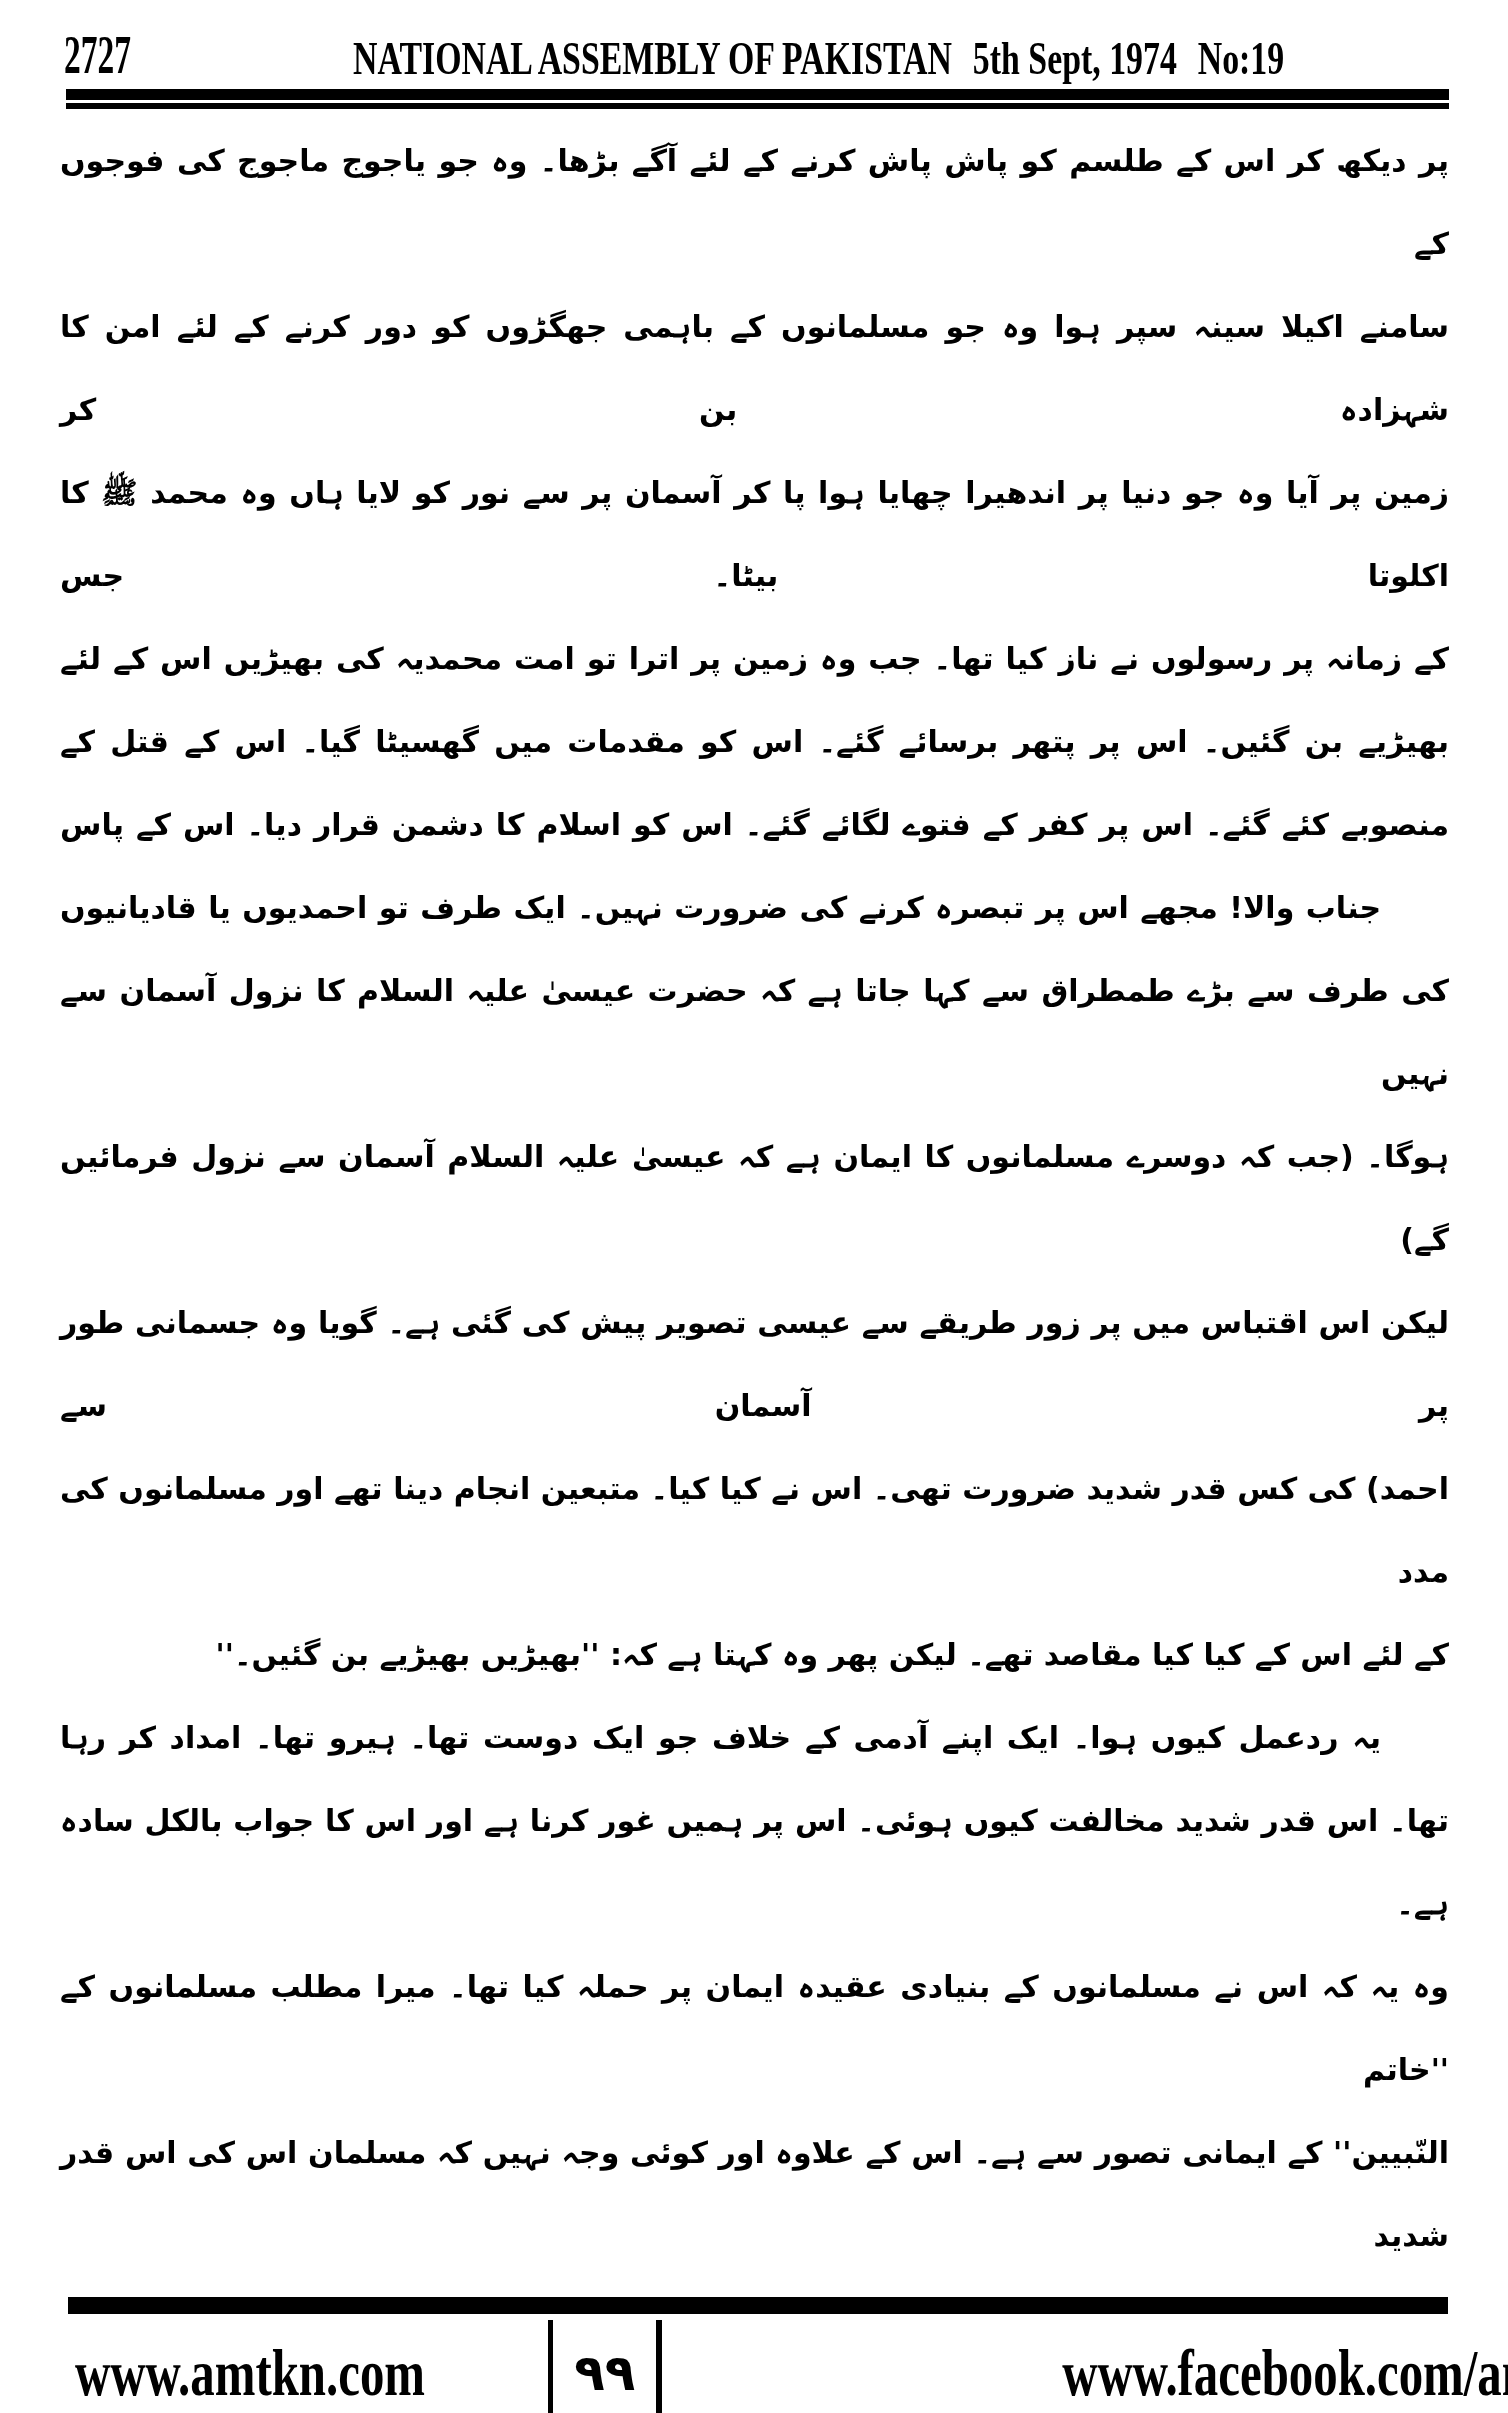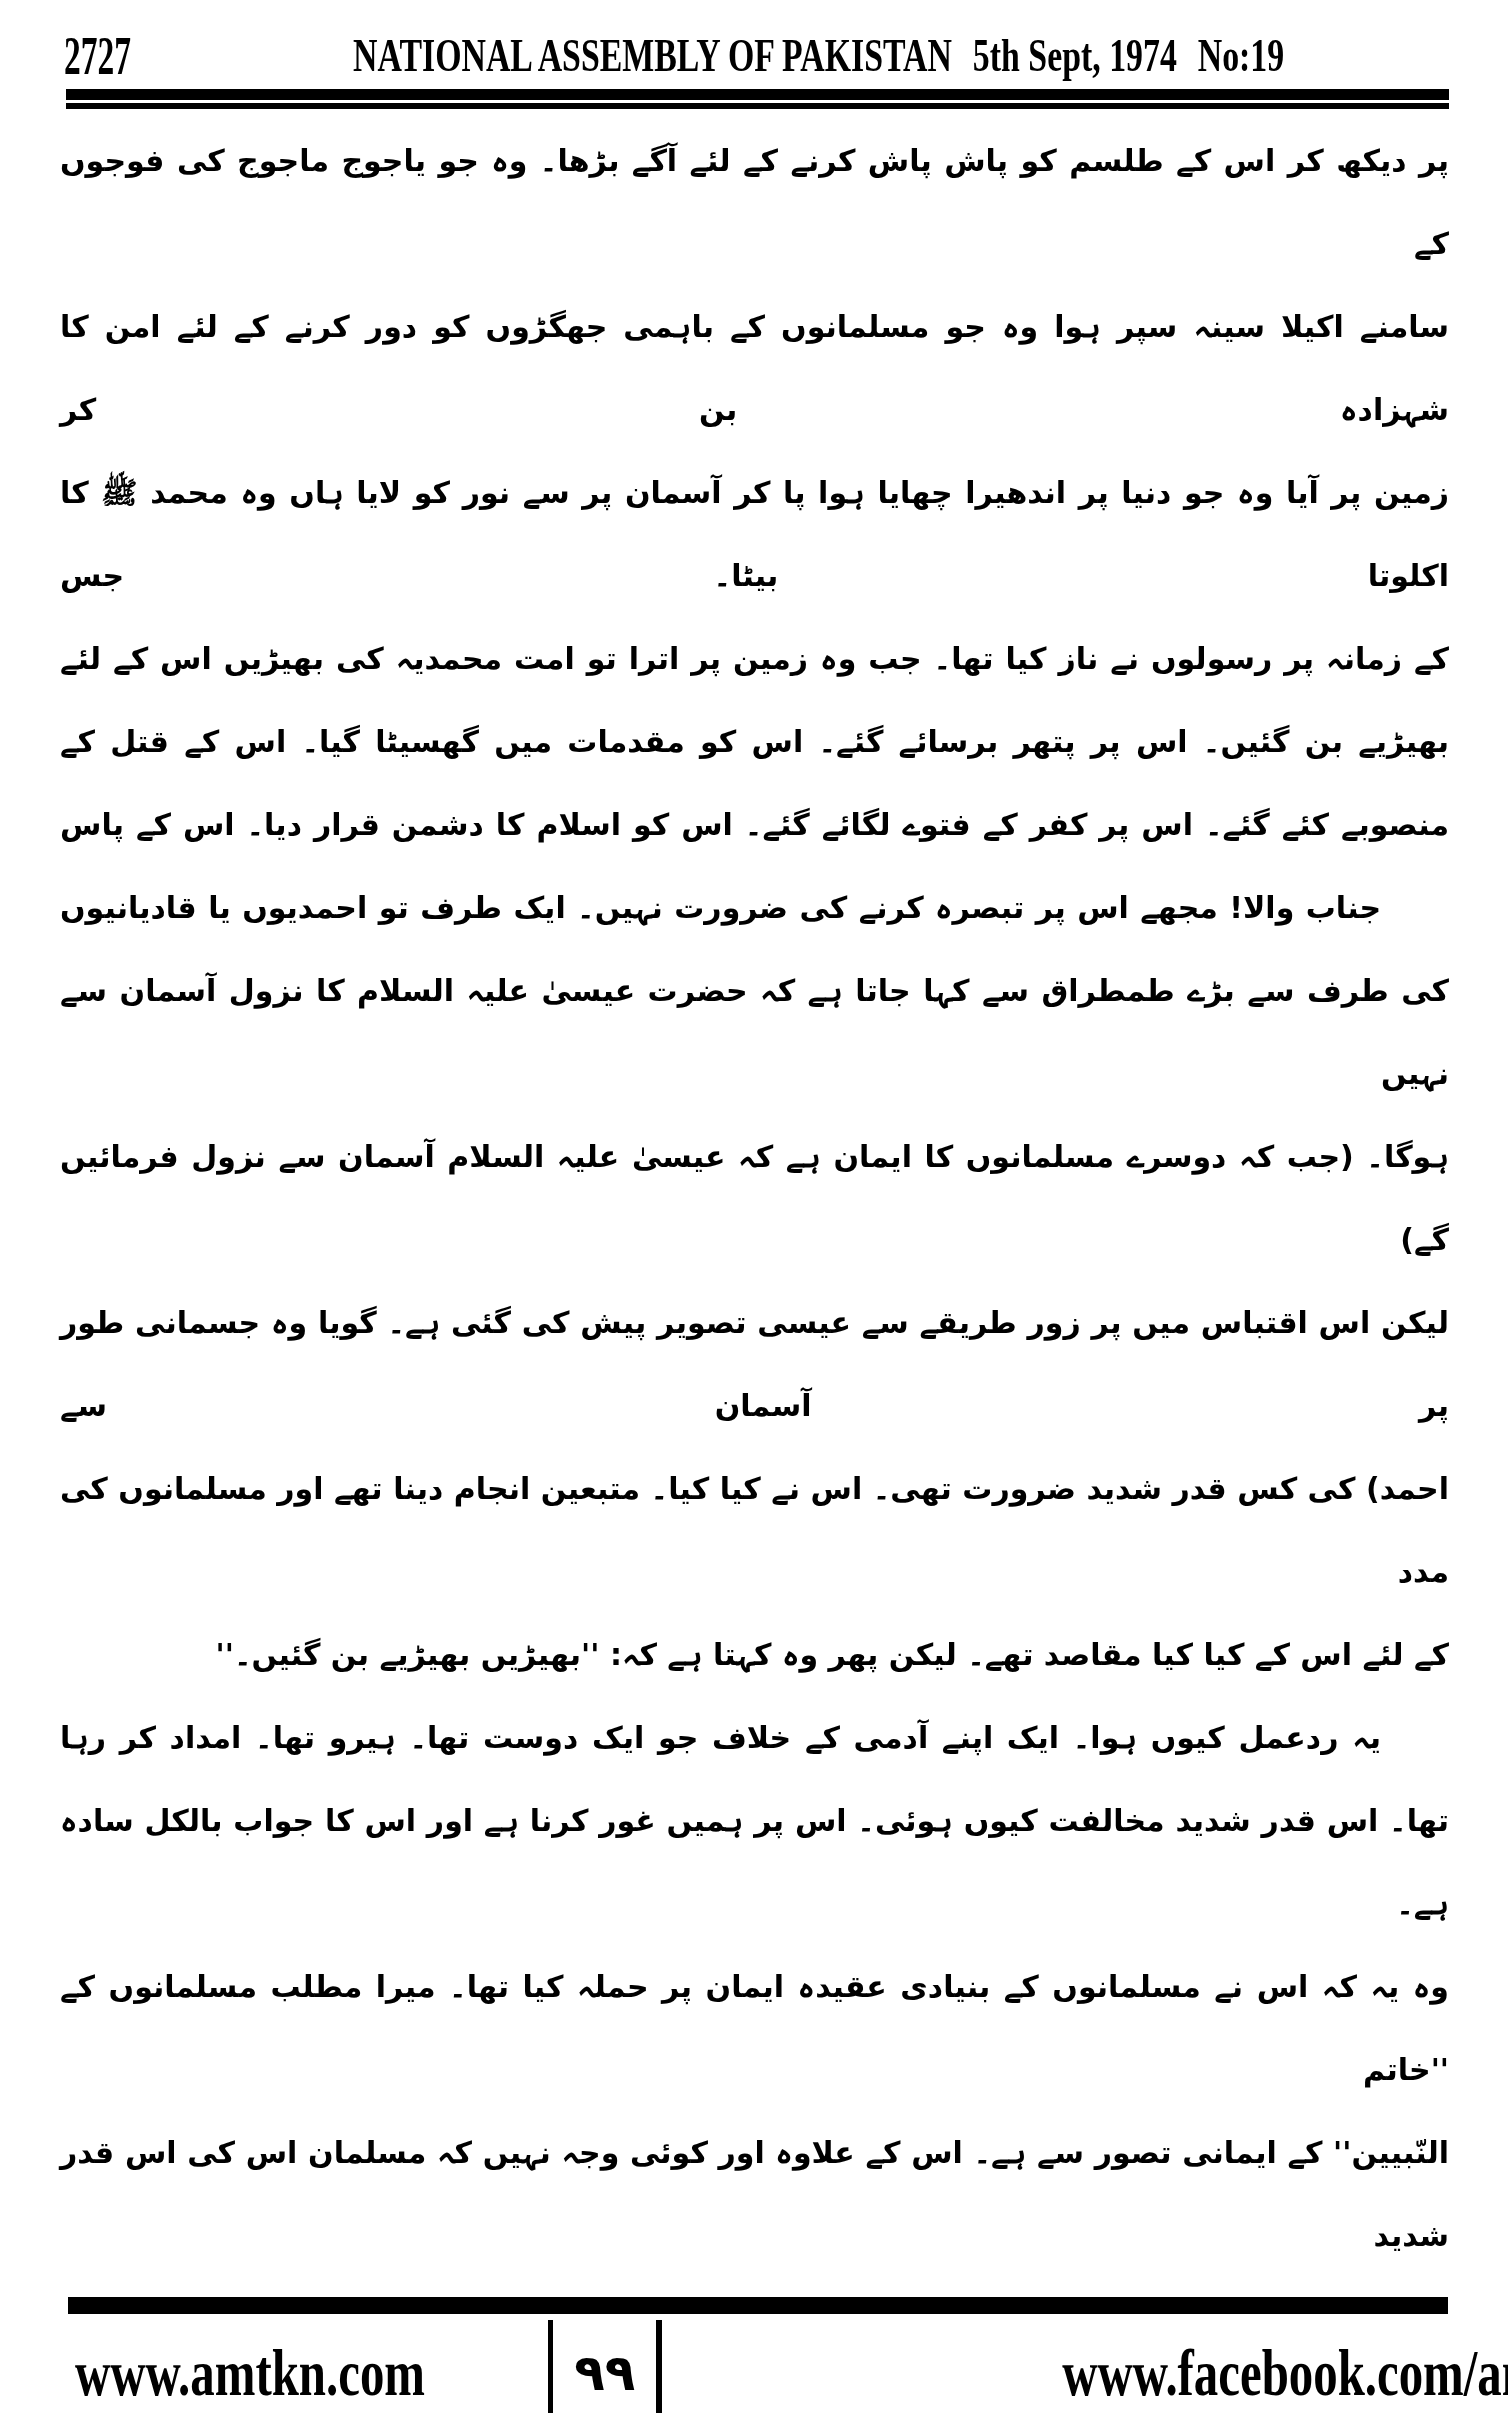--- a/index.html
+++ b/index.html
@@ -21,7 +21,7 @@
     right: 54px;
     height: 53px;
     display: flex;
-    align-items: center;
+    align-items: flex-end;
   }
   .hdr-num {
     font-weight: bold;

